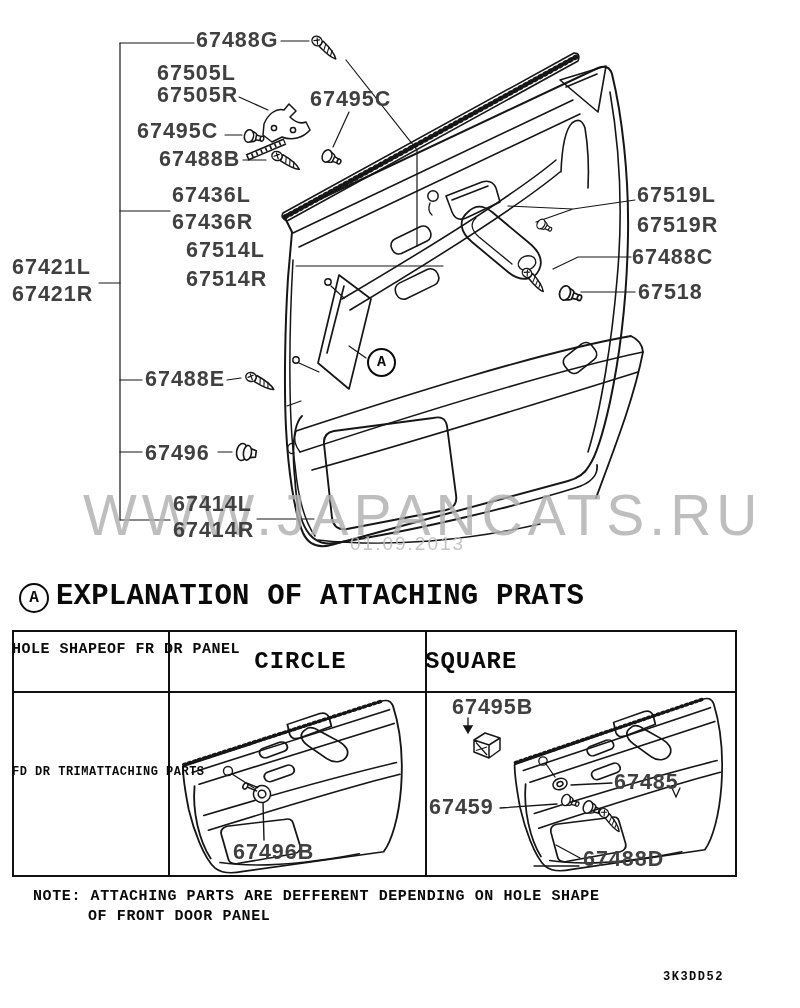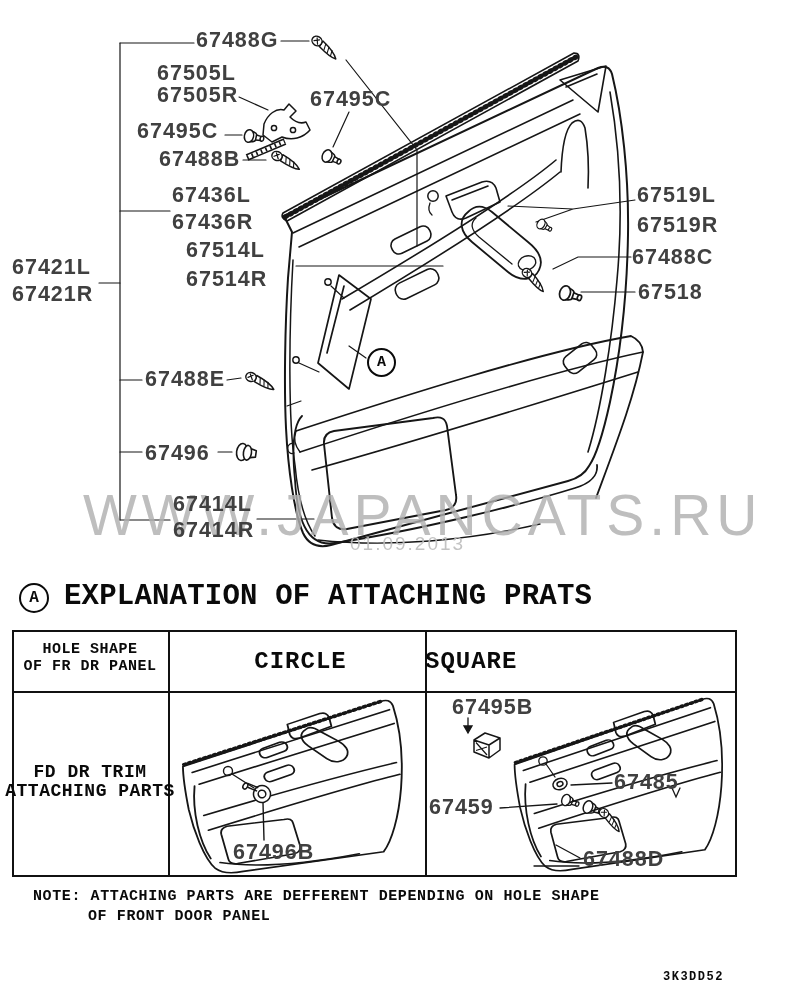--- a/index.html
+++ b/index.html
@@ -213,7 +213,7 @@
 <div class="circleA" style="left:367px;top:348px;width:25px;height:25px;font-size:15px">A</div>
 
 <div class="circleA" style="left:19px;top:583px;width:26px;height:26px;font-size:16px">A</div>
-<div class="mono" style="left:64px;top:580px;font-size:29px;letter-spacing:0.2px">EXPLANATION OF ATTACHING PRATS</div>
+<div class="mono" style="left:56px;top:580px;font-size:29px;letter-spacing:0.2px">EXPLANATION OF ATTACHING PRATS</div>
 
 <div class="tline" style="left:12px;top:630px;width:725px;height:2px"></div>
 <div class="tline" style="left:12px;top:875px;width:725px;height:2px"></div>

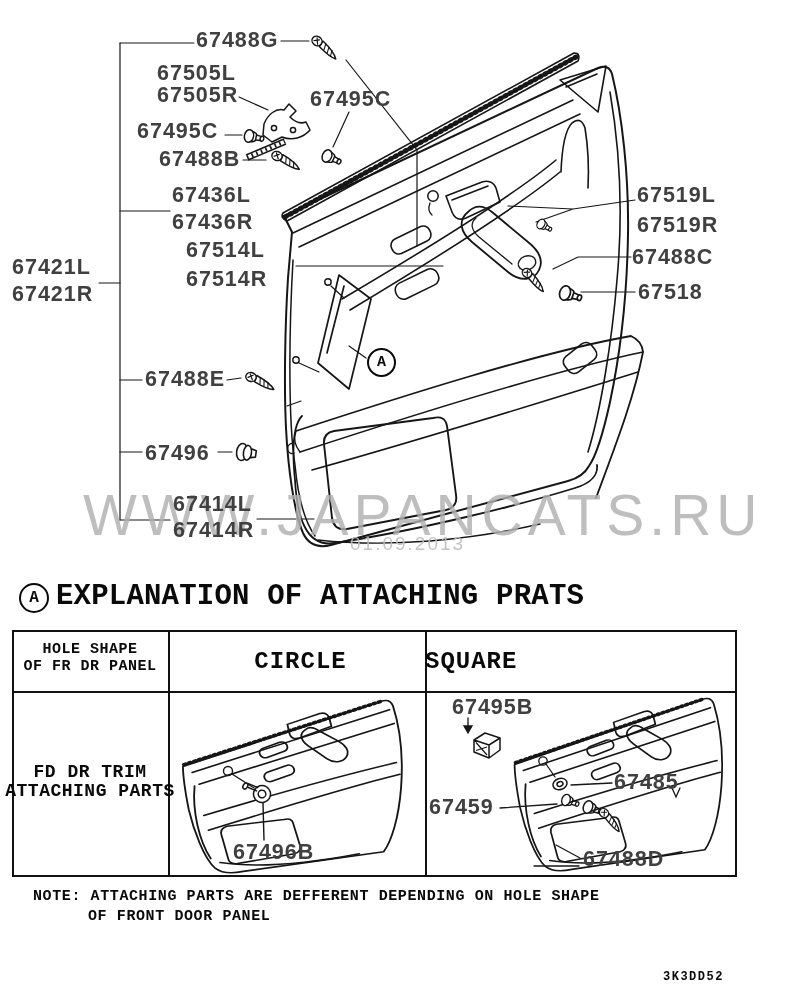--- a/index.html
+++ b/index.html
@@ -19,7 +19,7 @@
       display:flex;align-items:center;justify-content:center;
       font-family:"Liberation Mono",monospace;font-weight:bold;background:#fff;z-index:5;}
   .tline{position:absolute;background:#111;z-index:3;}
-  .hdr2{display:flex;flex-direction:column;align-items:center;text-align:left;}
+  .hdr2{display:flex;flex-direction:row;align-items:center;text-align:left;}
 </style>
 </head>
 <body>

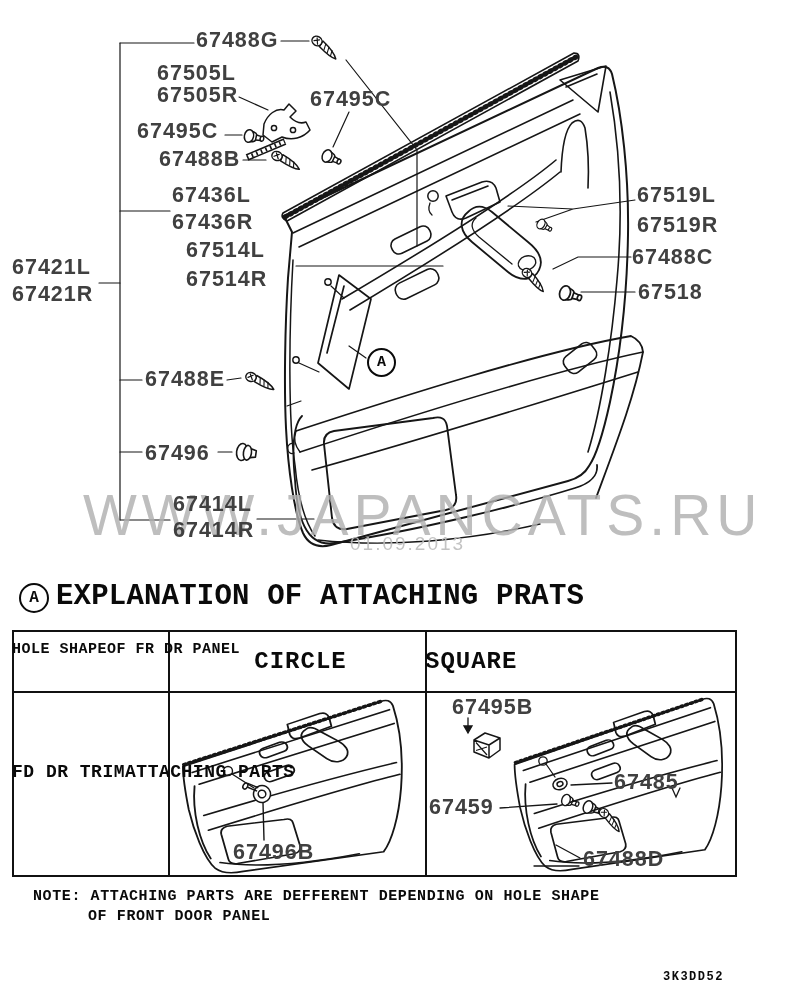--- a/index.html
+++ b/index.html
@@ -229,7 +229,7 @@
 </div>
 <div class="mono" style="left:168px;top:648px;width:265px;font-size:24px;letter-spacing:1px;text-align:center">CIRCLE</div>
 <div class="mono" style="left:425px;top:648px;width:312px;font-size:24px;letter-spacing:1px;text-align:left">SQUARE</div>
-<div class="mono hdr2" style="left:12px;top:763px;width:156px;font-size:18px;letter-spacing:0.5px;line-height:19px">
+<div class="mono hdr2" style="left:12px;top:763px;width:156px;font-size:12px;letter-spacing:0.5px;line-height:19px">
   <span>FD DR TRIM</span>
   <span>ATTACHING PARTS</span>
 </div>

